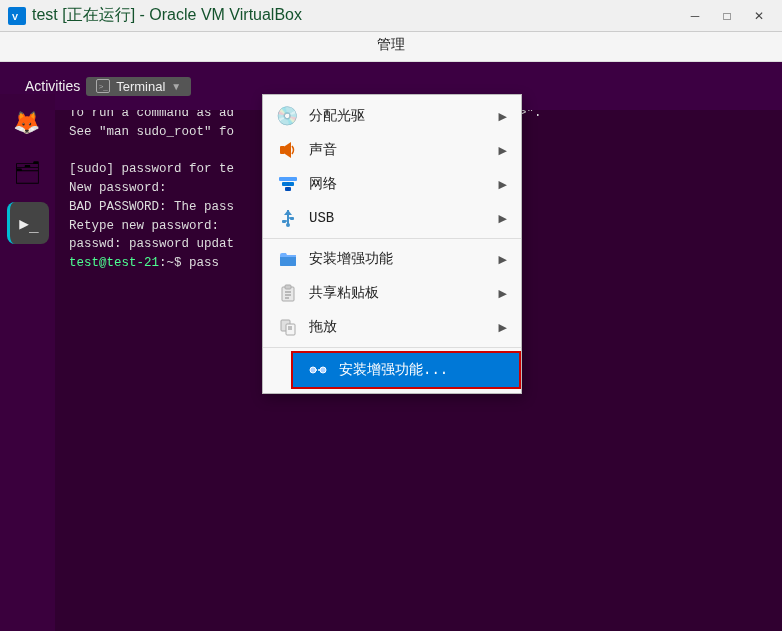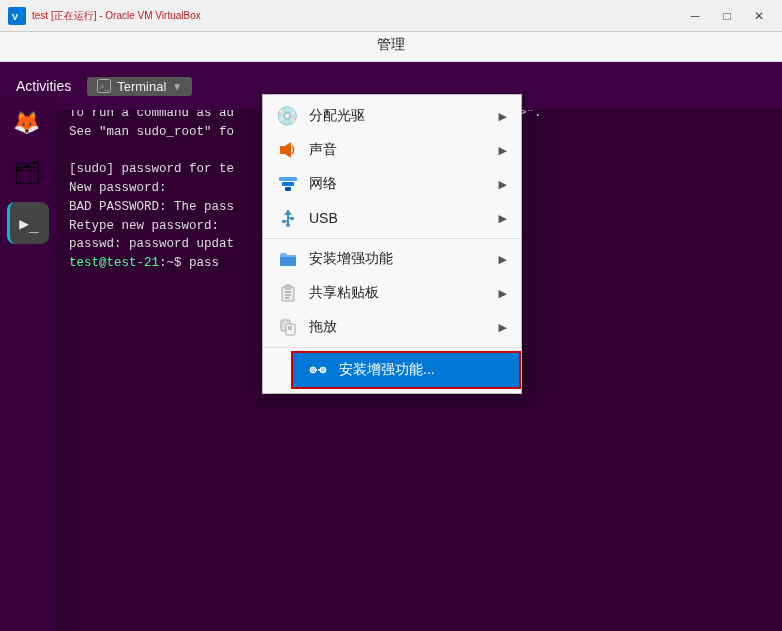--- a/index.html
+++ b/index.html
@@ -22,7 +22,7 @@
       color: white; font-size: 10px; font-weight: bold;
     }
     #title-bar .title-text {
-      font-size: 10px; color: #b91c1c;
+      font-size: 16px; color: #14532d;
       flex: 1;
     }
     #title-bar .win-controls {

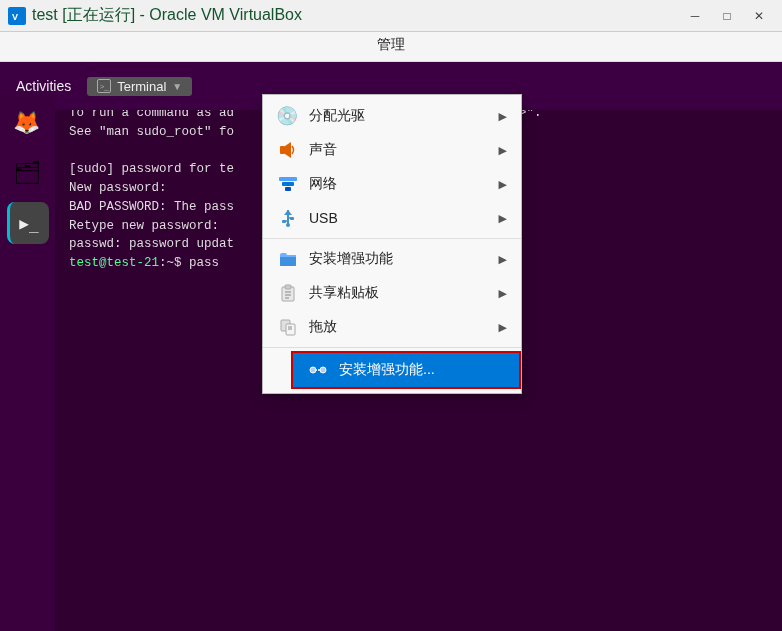--- a/index.html
+++ b/index.html
@@ -75,8 +75,7 @@
       background: #3c0042;
       display: flex;
       align-items: center;
-      padding: 0 10px;
-      gap: 10px;
+      padding: 0 19px;
       position: relative;
       z-index: 1;
     }

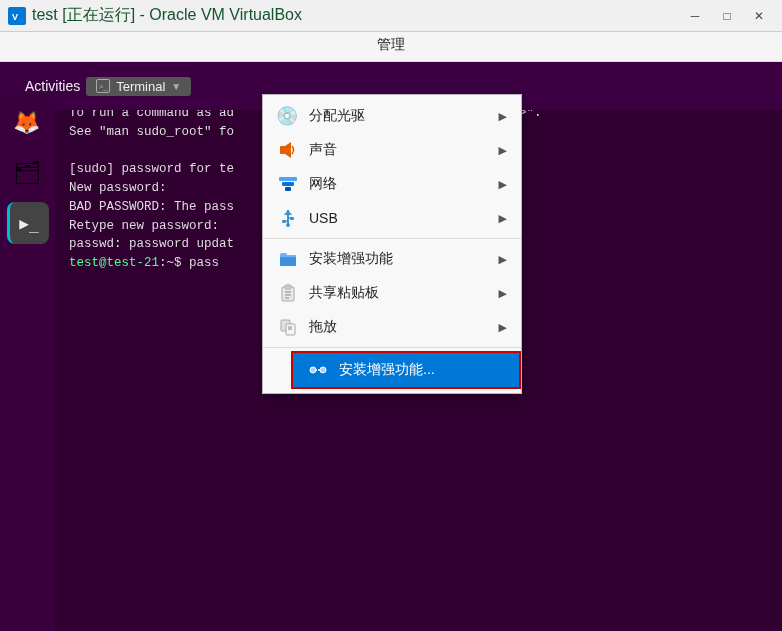--- a/index.html
+++ b/index.html
@@ -168,7 +168,7 @@
       font-size: 18px;
       flex-shrink: 0;
     }
-    .dm-item .item-label { flex: 1; }
+    .dm-item .item-label { flex: 1; font-family: Liberation Mono, monospace; }
     .dm-item .arrow {
       font-size: 11px;
       color: #555;

